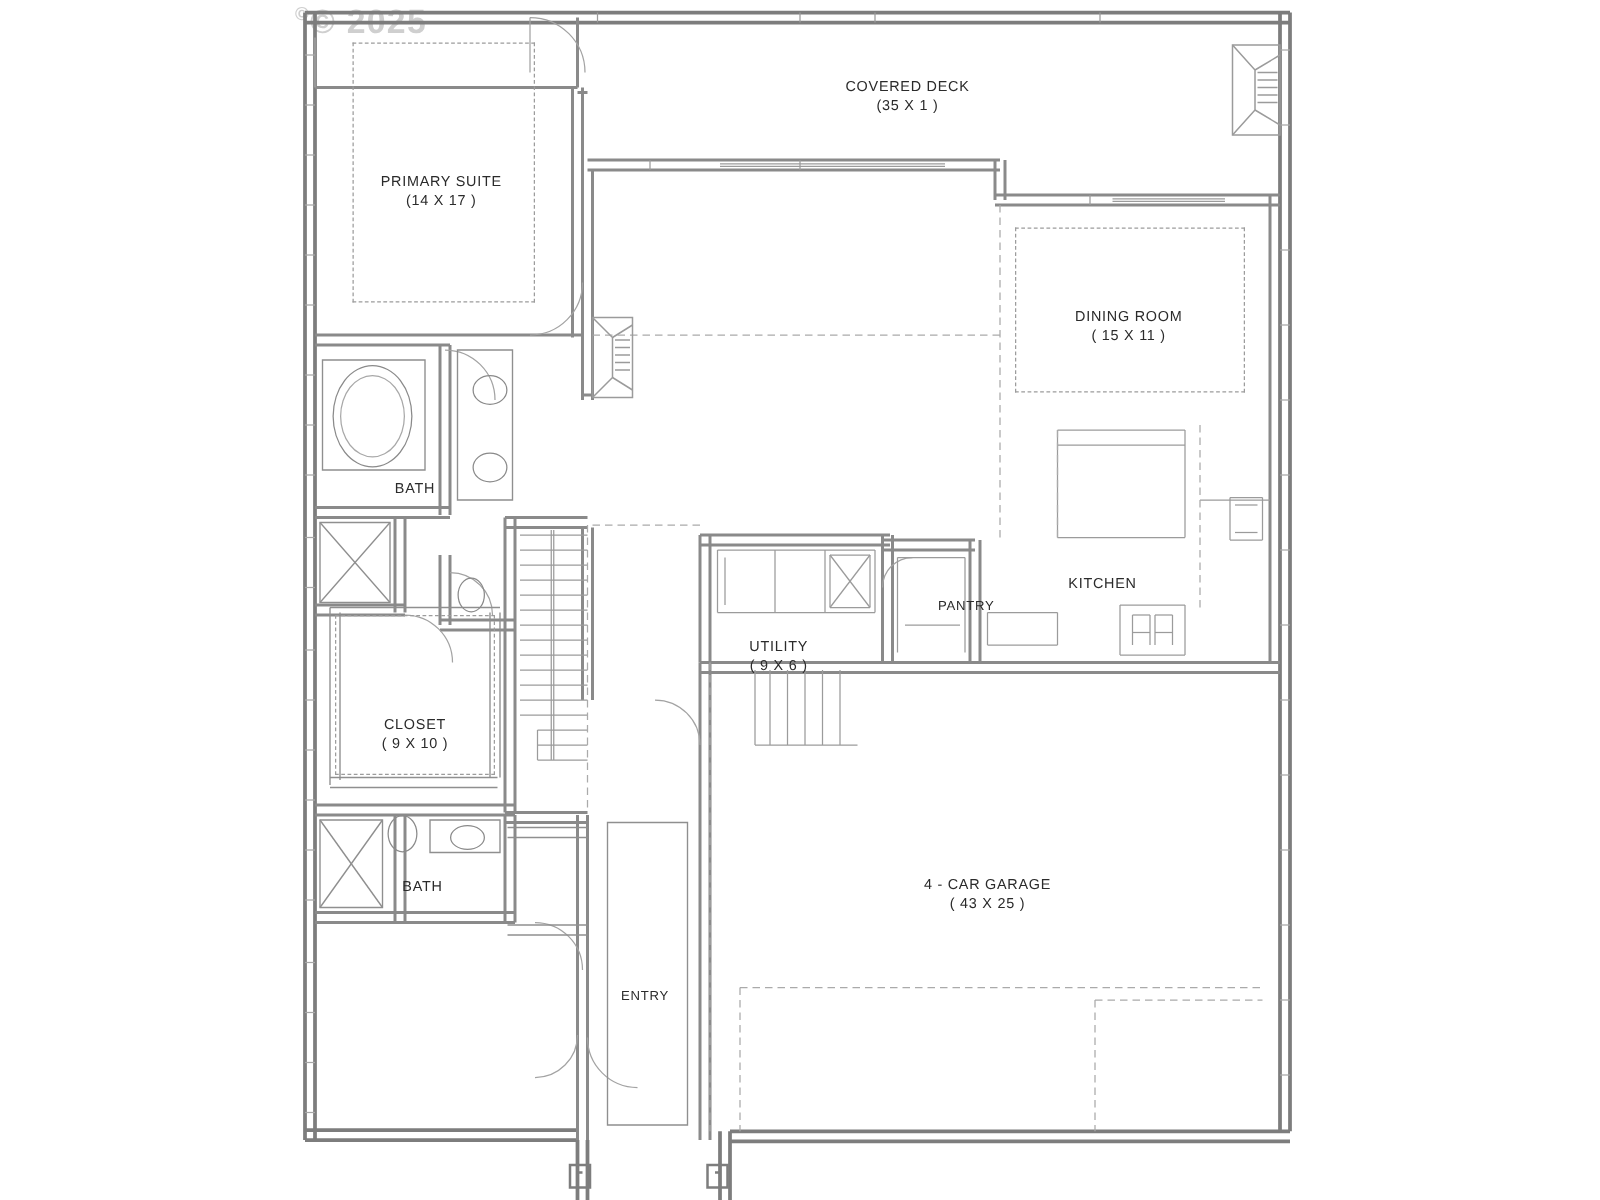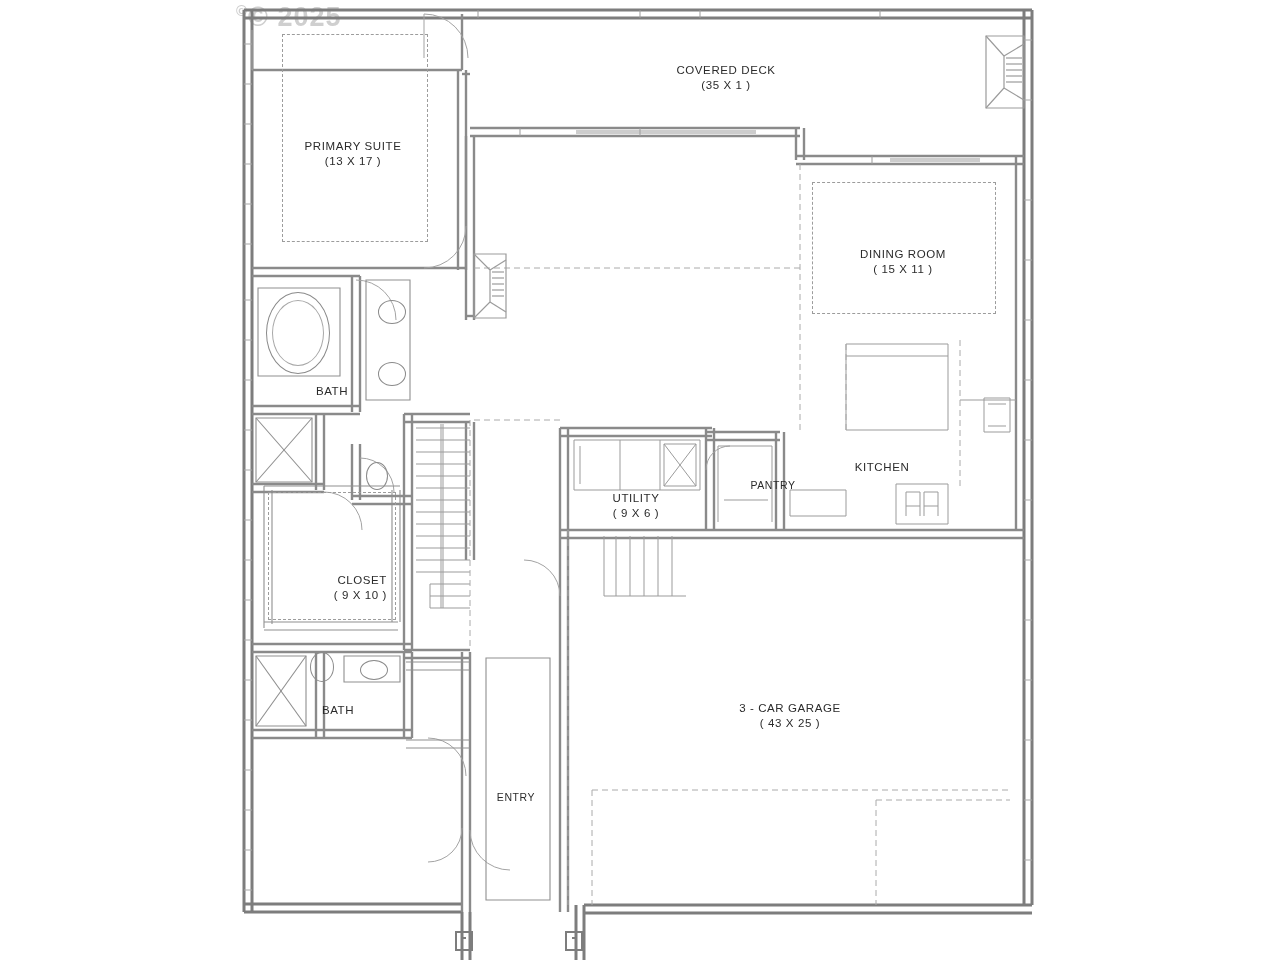--- a/index.html
+++ b/index.html
@@ -351,7 +351,7 @@
   </div>
   <div class="lbl" style="left:268px;top:124px;width:170px;">
     <span>PRIMARY SUITE</span>
-    <span>(13 X 17 )</span>
+    <span>(14 X 17 )</span>
   </div>
   <div class="lbl" style="left:818px;top:232px;width:170px;">
     <span>DINING ROOM</span>

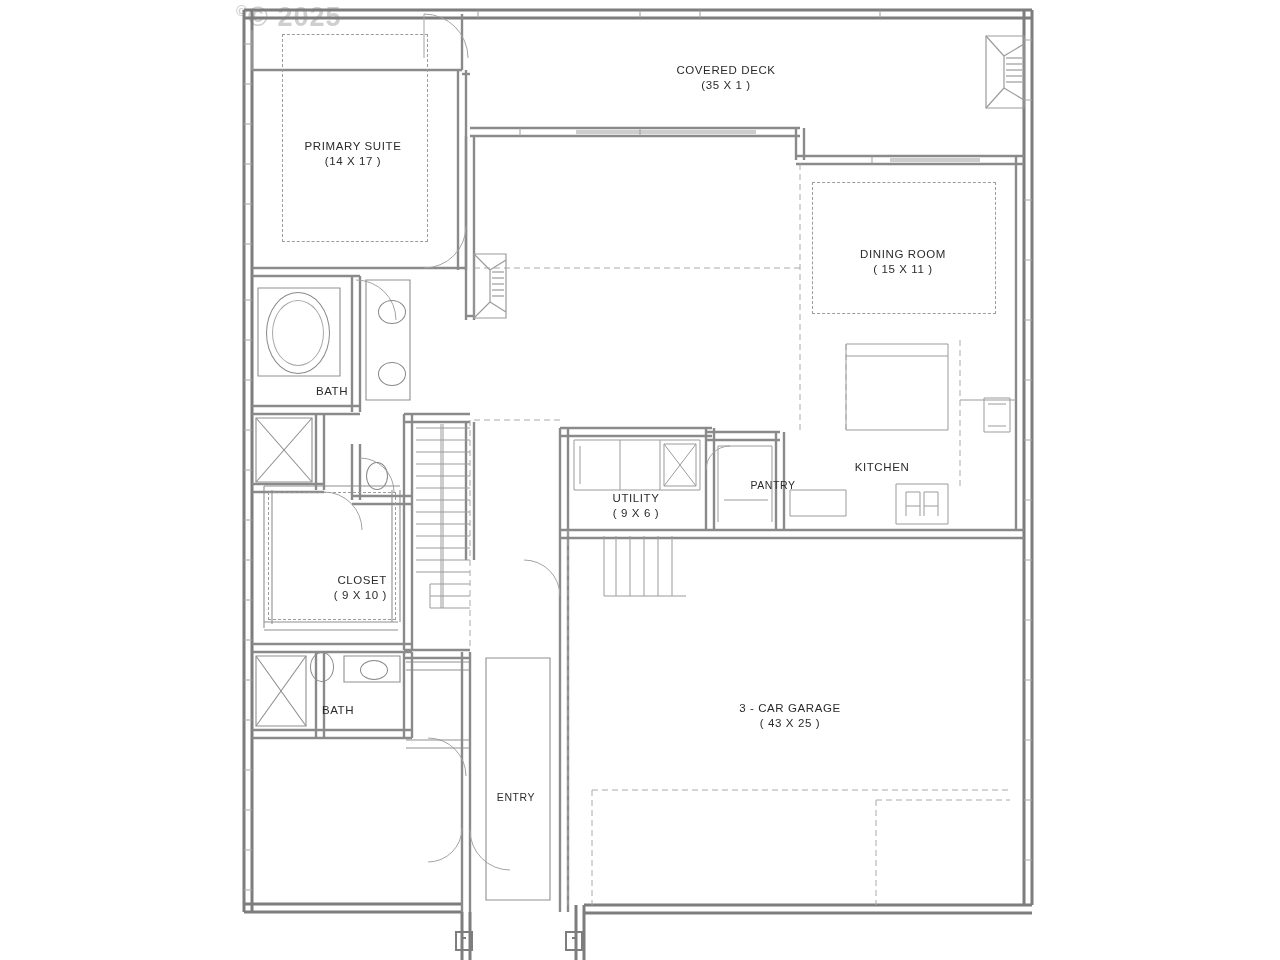--- a/index.html
+++ b/index.html
@@ -366,7 +366,7 @@
   <div class="lbl sm" style="left:708px;top:463px;width:80px;margin-left:25px;">
     <span>PANTRY</span>
   </div>
-  <div class="lbl" style="left:568px;top:476px;width:110px;padding-left:13px;">
+  <div class="lbl" style="left:568px;top:496px;width:110px;">
     <span>UTILITY</span>
     <span>( 9 X 6 )</span>
   </div>

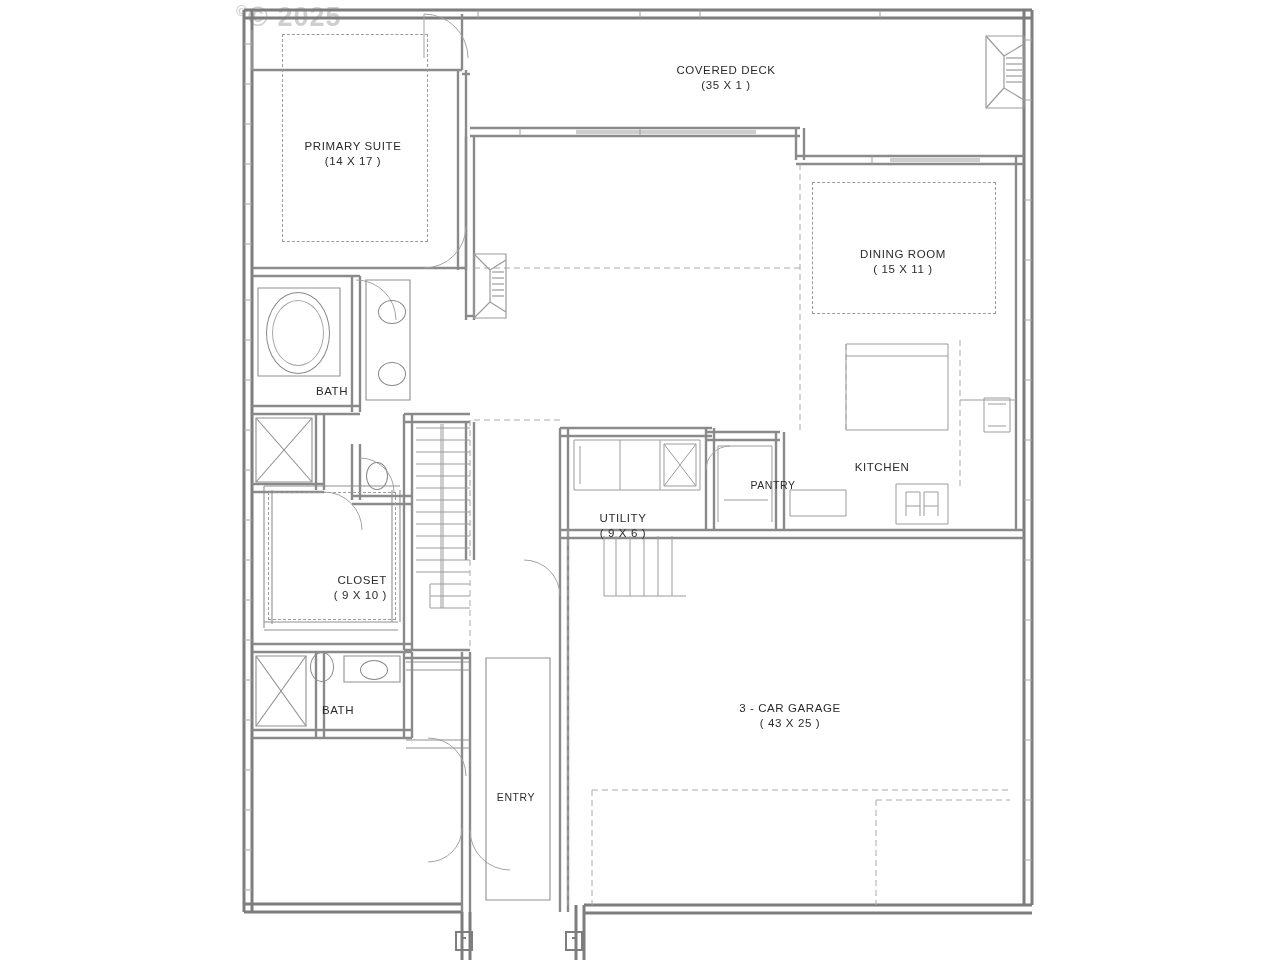--- a/index.html
+++ b/index.html
@@ -370,7 +370,7 @@
     <span>UTILITY</span>
     <span>( 9 X 6 )</span>
   </div>
-  <div class="lbl" style="left:277px;top:558px;width:110px;text-align:right;">
+  <div class="lbl" style="left:277px;top:558px;width:110px;">
     <span>CLOSET</span>
     <span>( 9 X 10 )</span>
   </div>

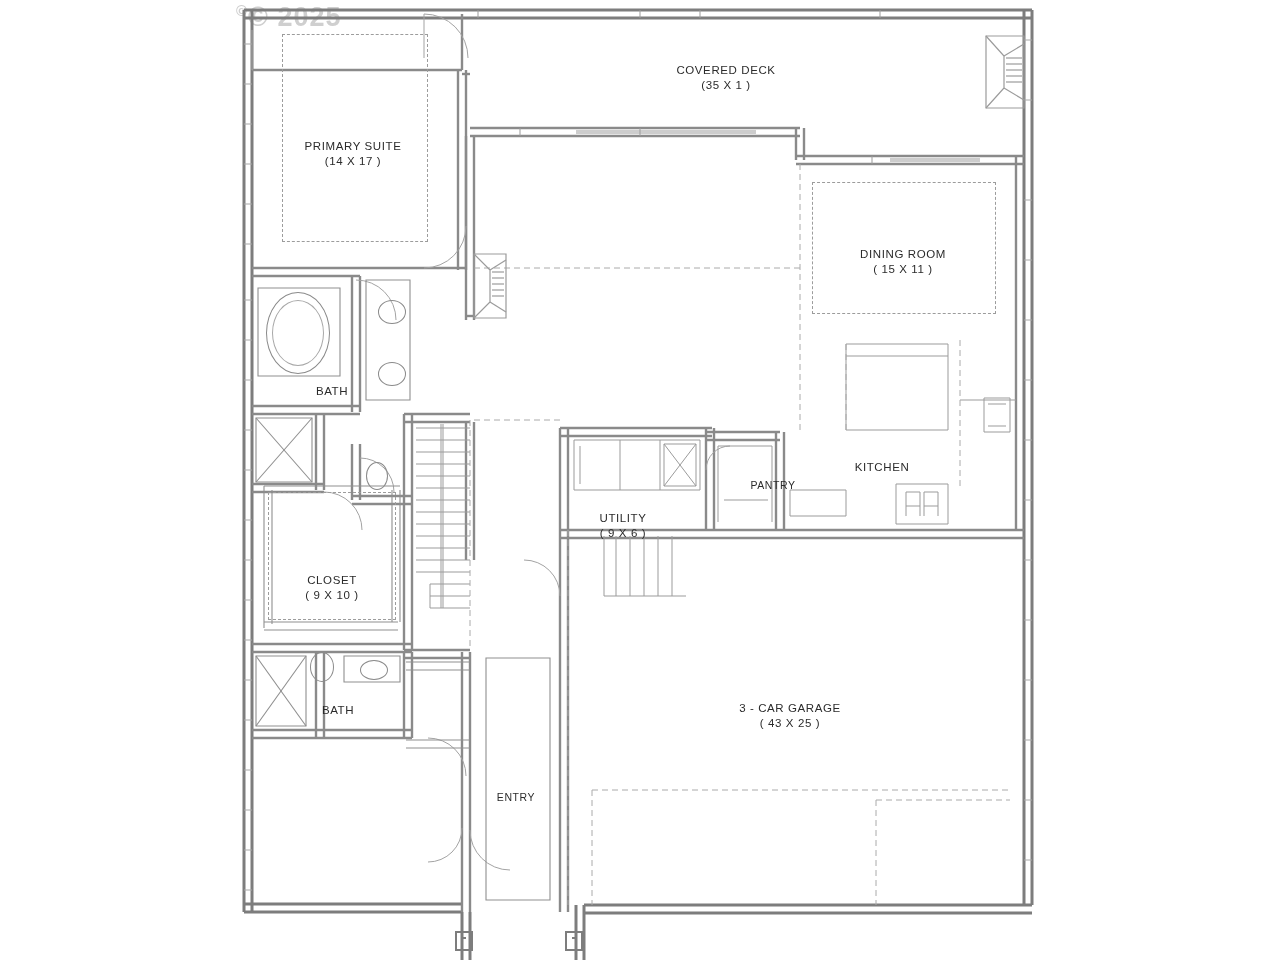--- a/index.html
+++ b/index.html
@@ -375,7 +375,7 @@
     <span>( 9 X 10 )</span>
   </div>
   <div class="lbl" style="left:690px;top:686px;width:200px;">
-    <span>3 - CAR  GARAGE</span>
+    <span>4 - CAR  GARAGE</span>
     <span>( 43 X 25 )</span>
   </div>
   <div class="lbl" style="left:293px;top:688px;width:90px;">

